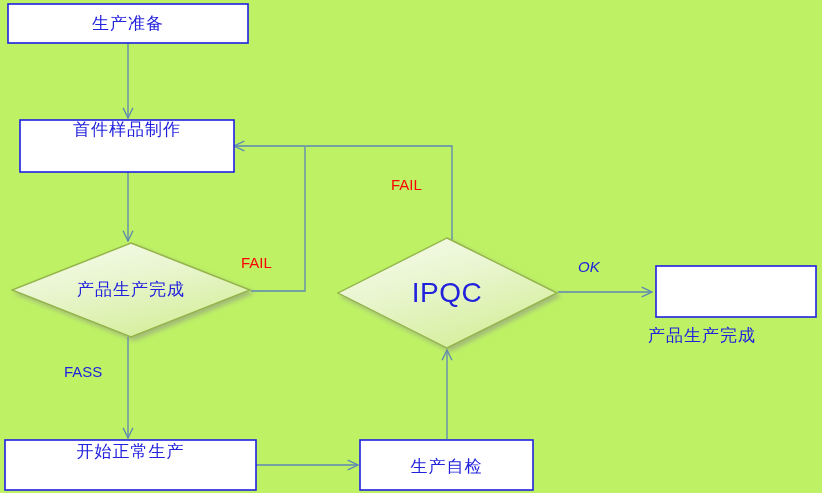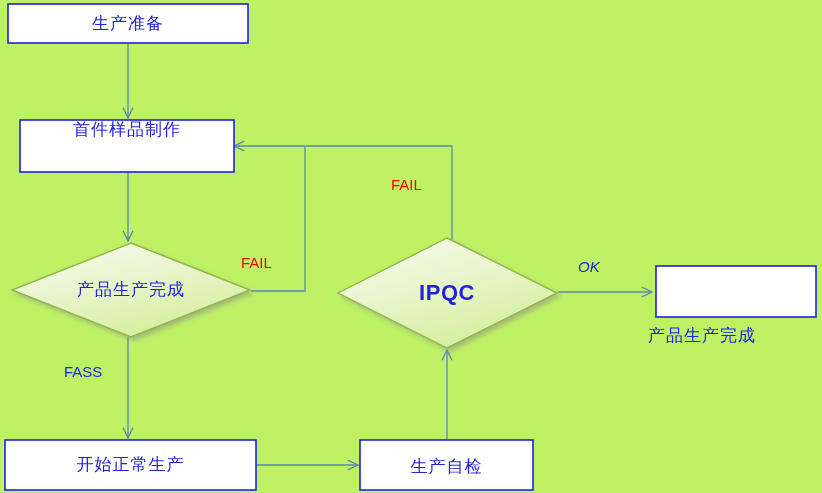--- a/index.html
+++ b/index.html
@@ -42,9 +42,8 @@
   }
   .latin {
     font-family: "Liberation Sans", "DejaVu Sans", sans-serif;
-    font-size: 22px;
+    font-size: 28px;
     letter-spacing: 0.5px;
-    font-weight: bold;
   }
   .edge-label {
     position: absolute;

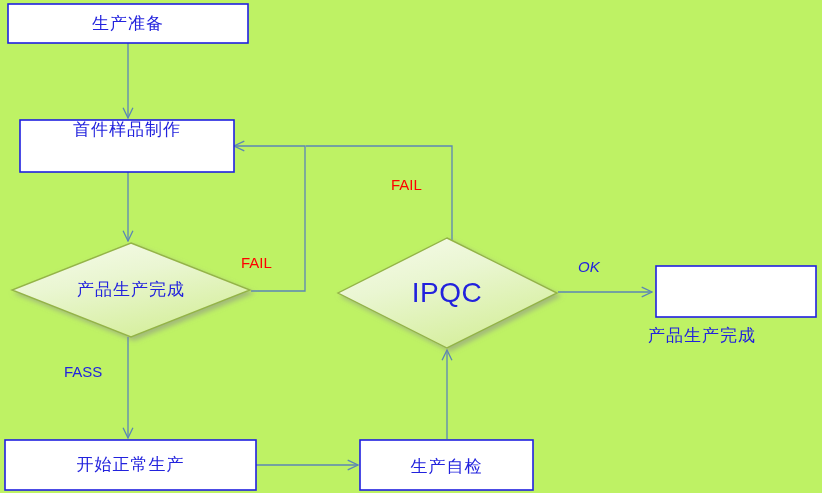--- a/index.html
+++ b/index.html
@@ -115,7 +115,7 @@
 
   <div class="node-label cjk" style="left:62px; top:262px; width:138px; height:56px;">产品生产完成</div>
 
-  <div class="node-label cjk" style="left:5px;  top:440px; width:251px; height:50px;">开始正常生产</div>
+  <div class="node-label cjk" style="left:5px;  top:427px; width:251px; height:50px;">开始正常生产</div>
 
   <div class="node-label cjk" style="left:360px; top:449px; width:173px; height:36px;">生产自检</div>
 

